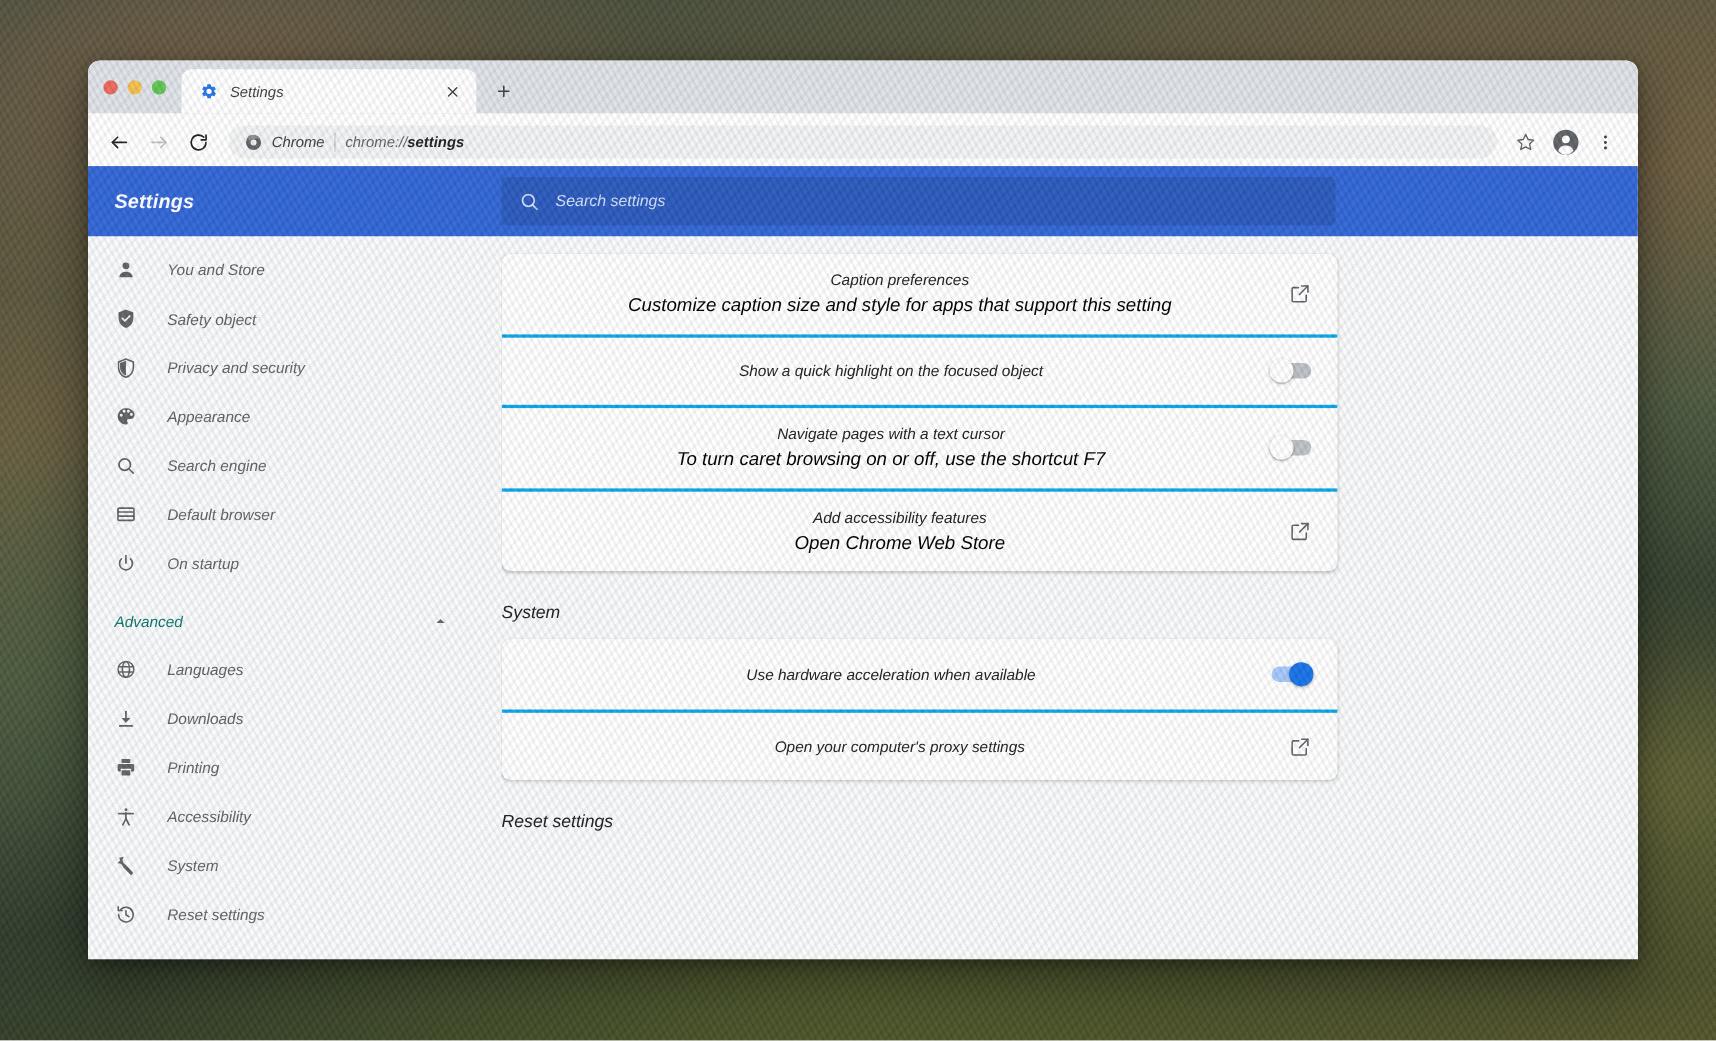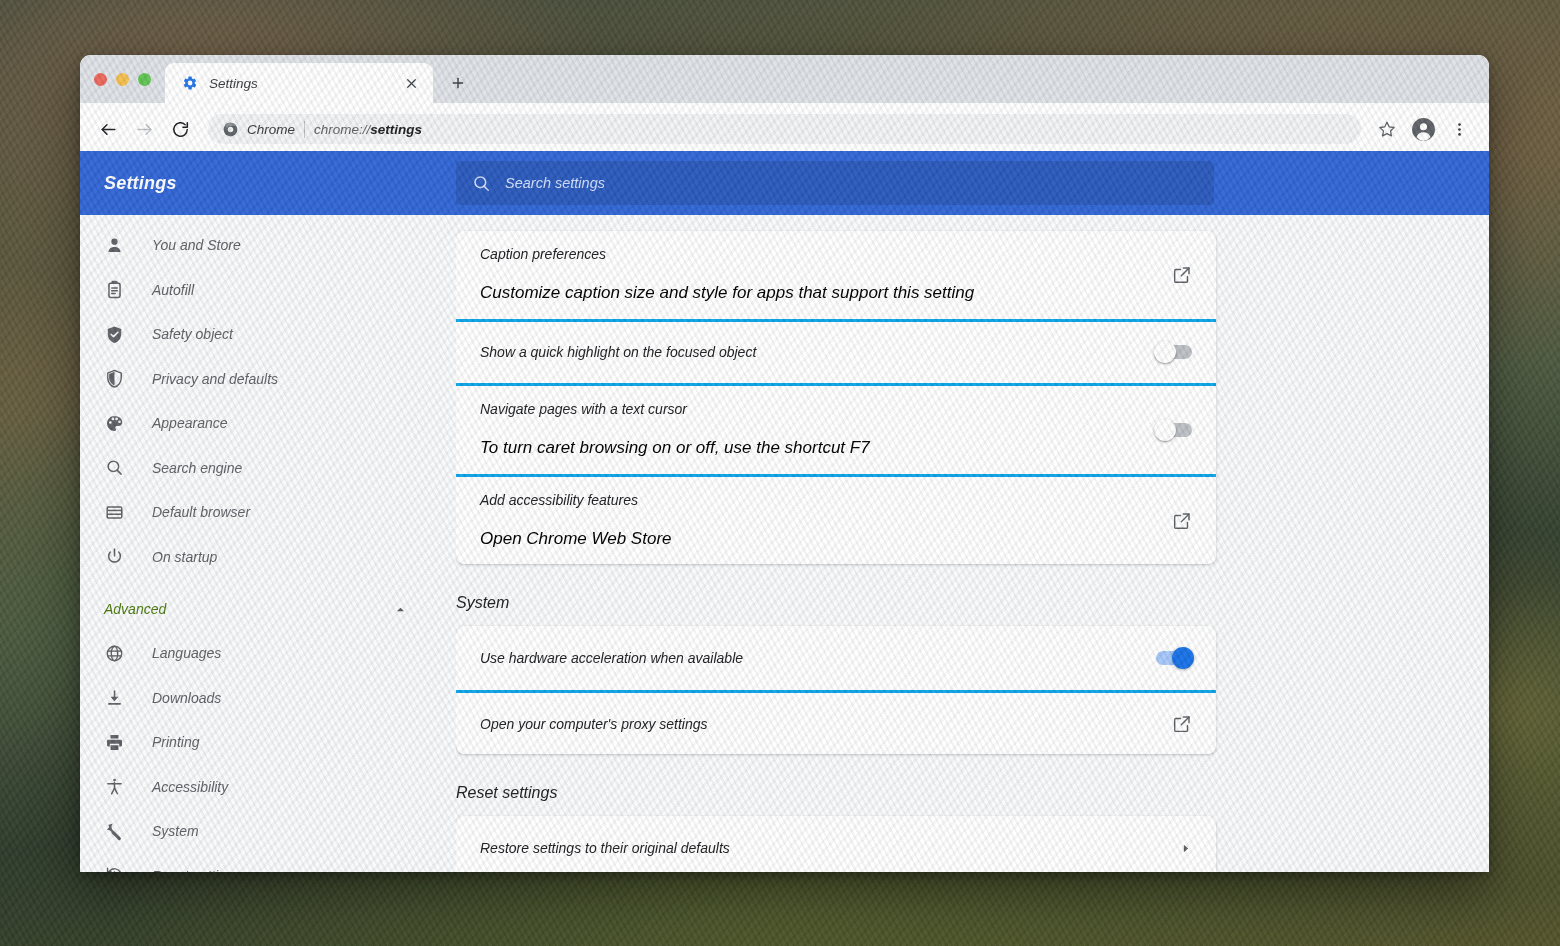--- a/index.html
+++ b/index.html
@@ -260,9 +260,10 @@
     display: flex;
     flex-direction: column;
     justify-content: center;
-    gap: 18px;
+    gap: 3px;
     padding: 14px 0;
     min-width: 0;
+    align-items: center;
   }
   .row-title {
     font-size: 14px;

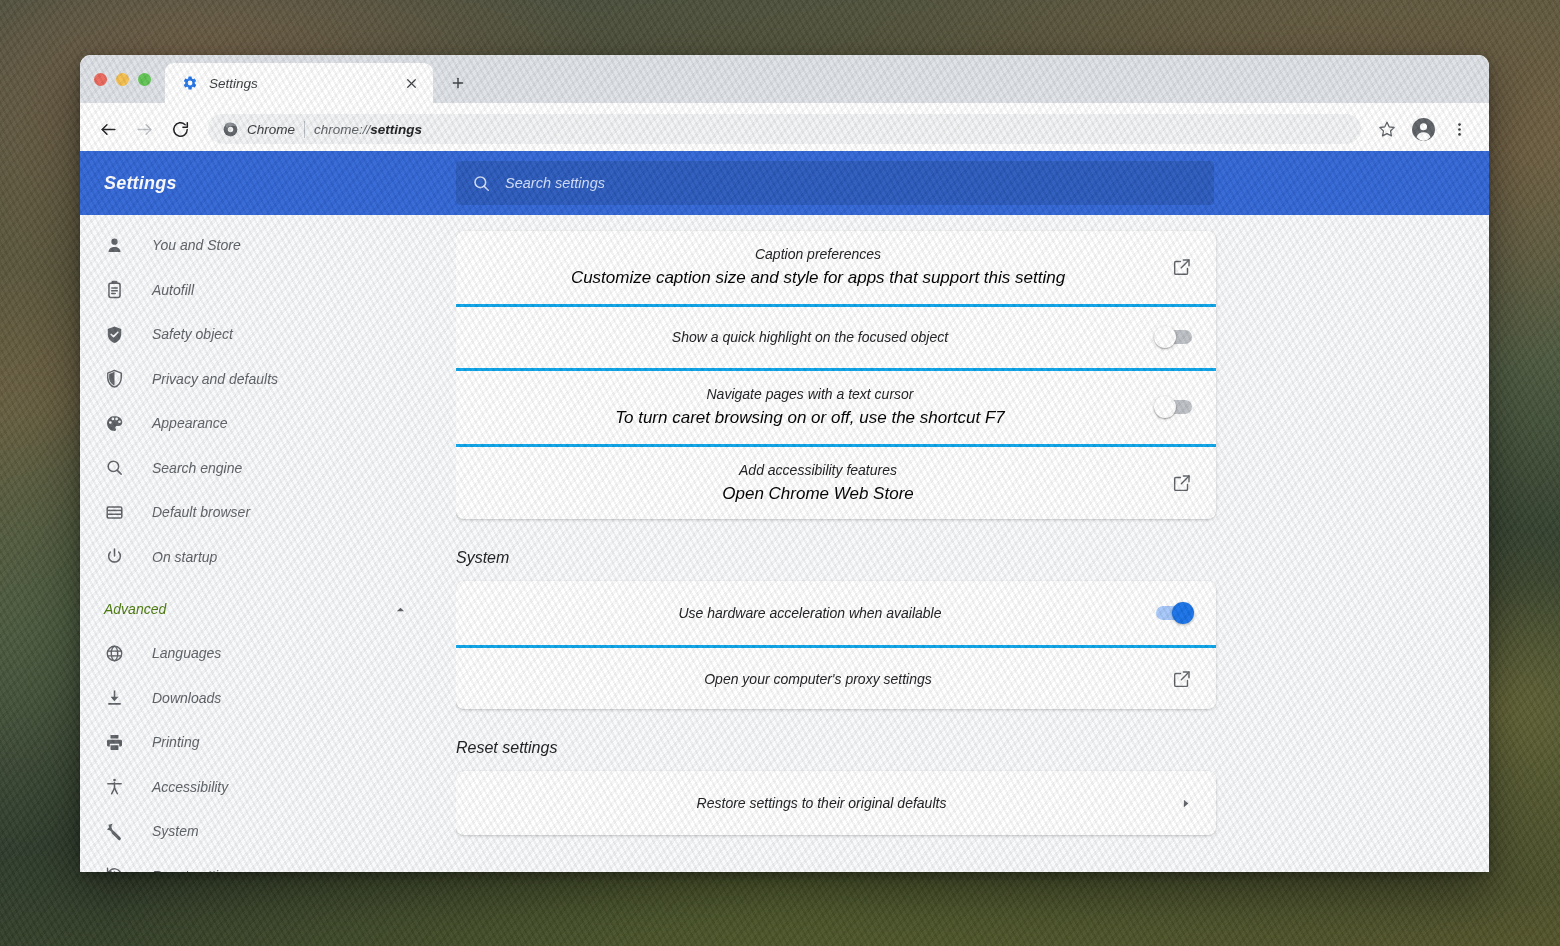--- a/index.html
+++ b/index.html
@@ -427,18 +427,6 @@
           <span class="nav-label">You and Store</span>
         </div>
 
-        <div class="nav-item">
-          <span class="nav-icon">
-            <svg width="19" height="19" viewBox="0 0 24 24" fill="none" stroke="currentColor" stroke-width="1.9">
-              <rect x="5" y="4" width="14" height="18" rx="2"></rect>
-              <path d="M9 4V3a1 1 0 0 1 1-1h4a1 1 0 0 1 1 1v1z" fill="currentColor"></path>
-              <line x1="8.5" y1="10" x2="15.5" y2="10" stroke-linecap="round"></line>
-              <line x1="8.5" y1="13.5" x2="15.5" y2="13.5" stroke-linecap="round"></line>
-              <line x1="8.5" y1="17" x2="13" y2="17" stroke-linecap="round"></line>
-            </svg>
-          </span>
-          <span class="nav-label">Autofill</span>
-        </div>
 
         <div class="nav-item">
           <span class="nav-icon">

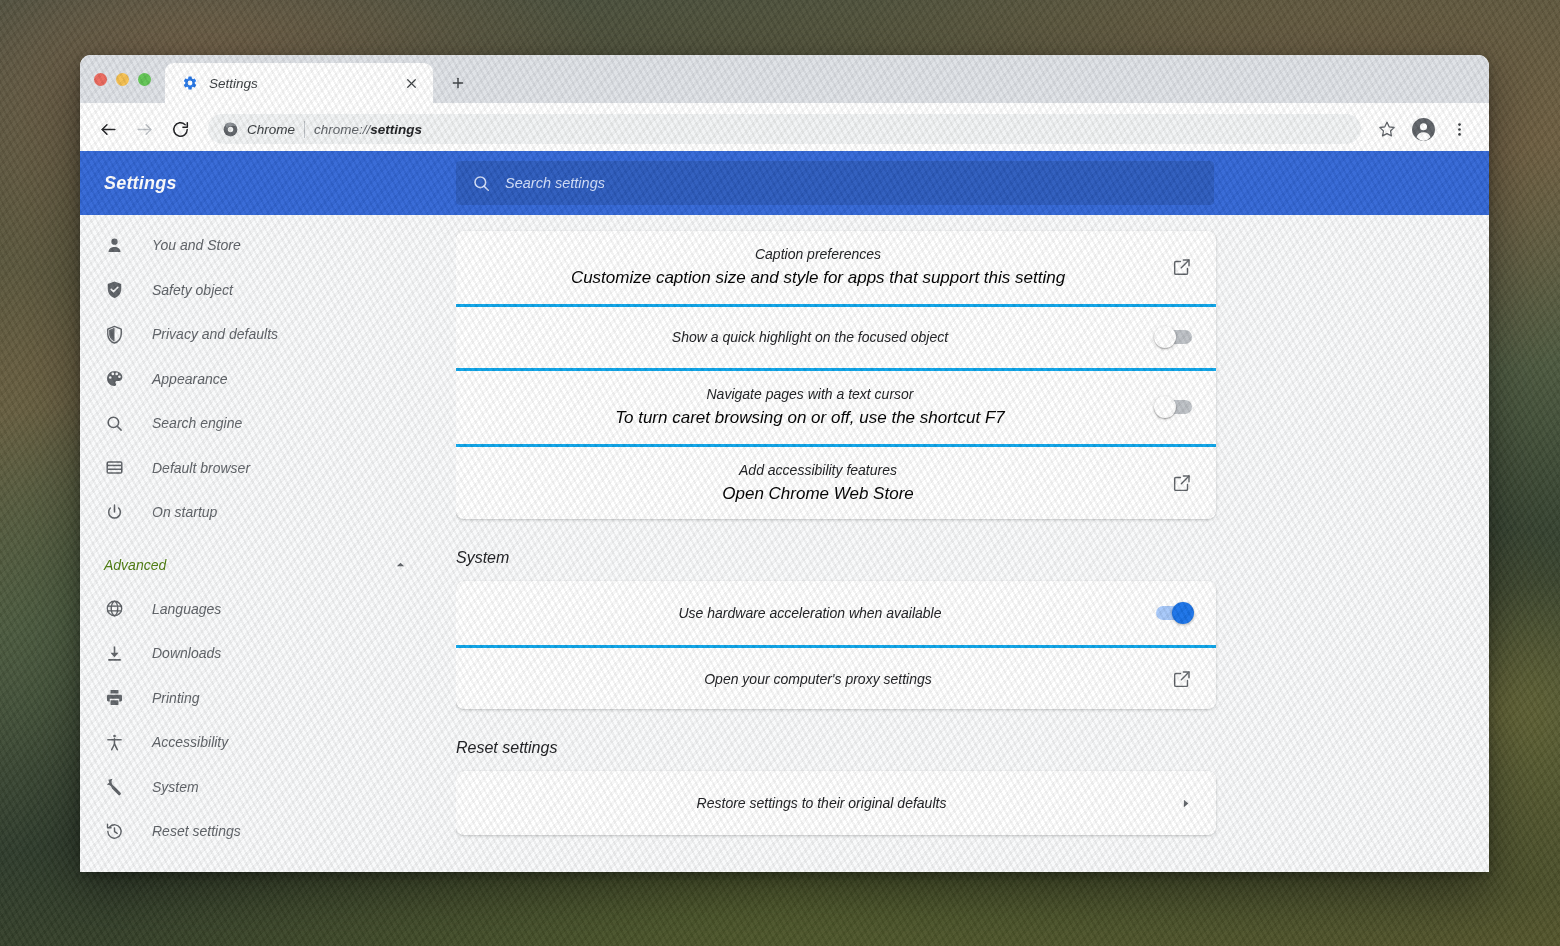--- a/index.html
+++ b/index.html
@@ -445,7 +445,7 @@
               <path d="M12 3.6v17.2c-3.9-1.2-6.8-5.3-6.8-9.6V6.4z" fill="currentColor"></path>
             </svg>
           </span>
-          <span class="nav-label">Privacy and defaults</span>
+          <span class="nav-label">Privacy and security</span>
         </div>
 
         <div class="nav-item">

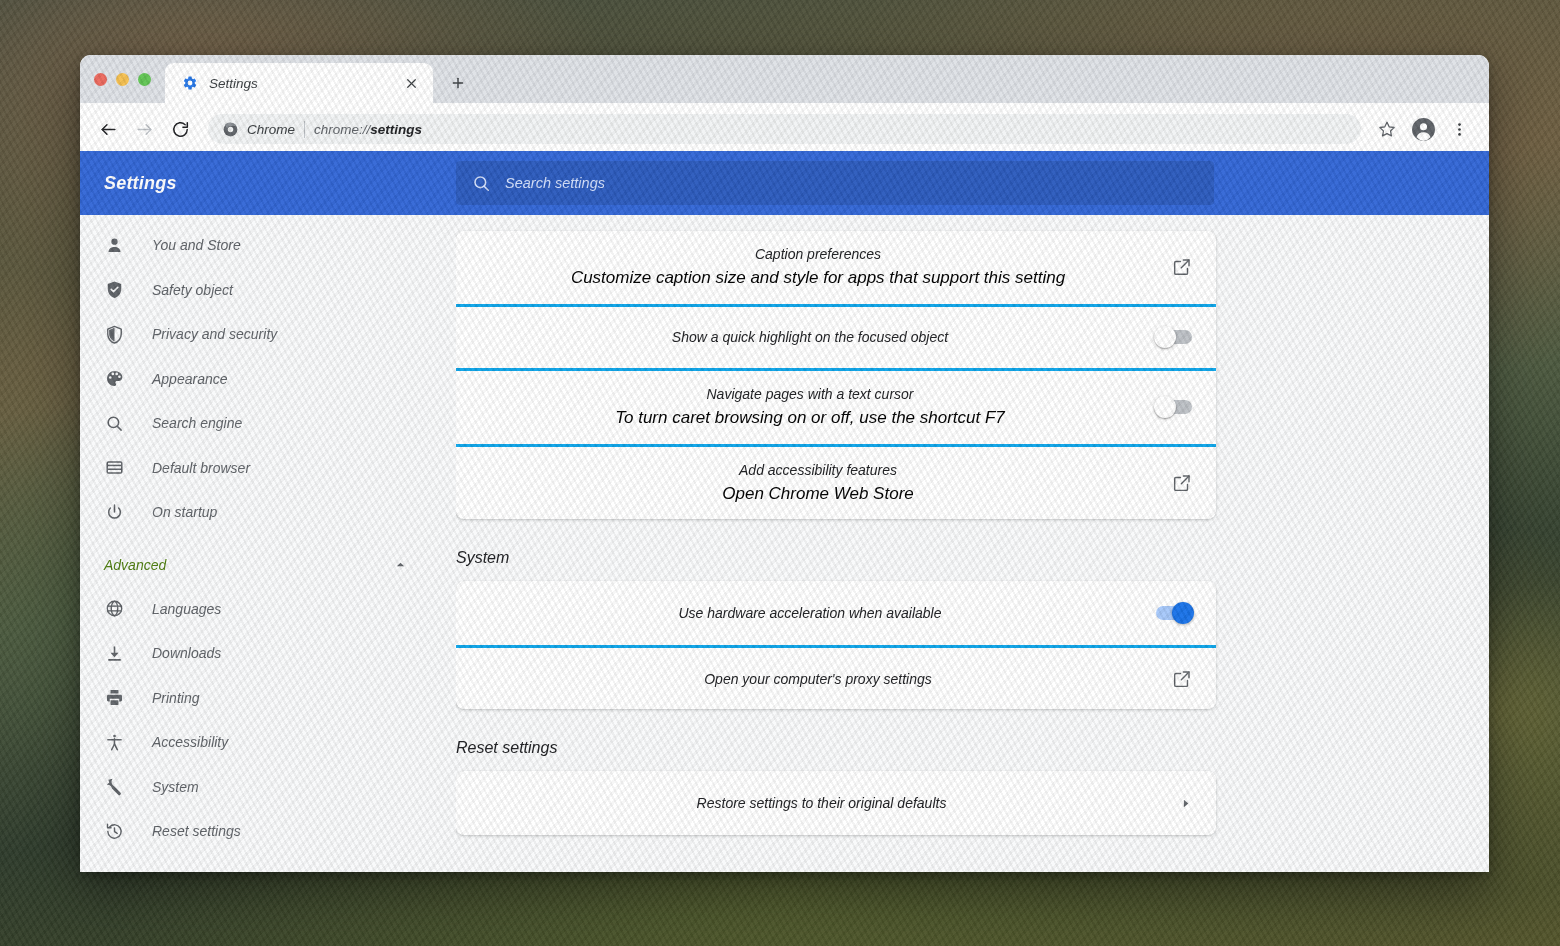--- a/index.html
+++ b/index.html
@@ -215,7 +215,7 @@
   }
   .nav-section-label {
     font-size: 14px;
-    color: #4d7c0f;
+    color: #0f766e;
     font-weight: 500;
     flex: 1 1 auto;
   }

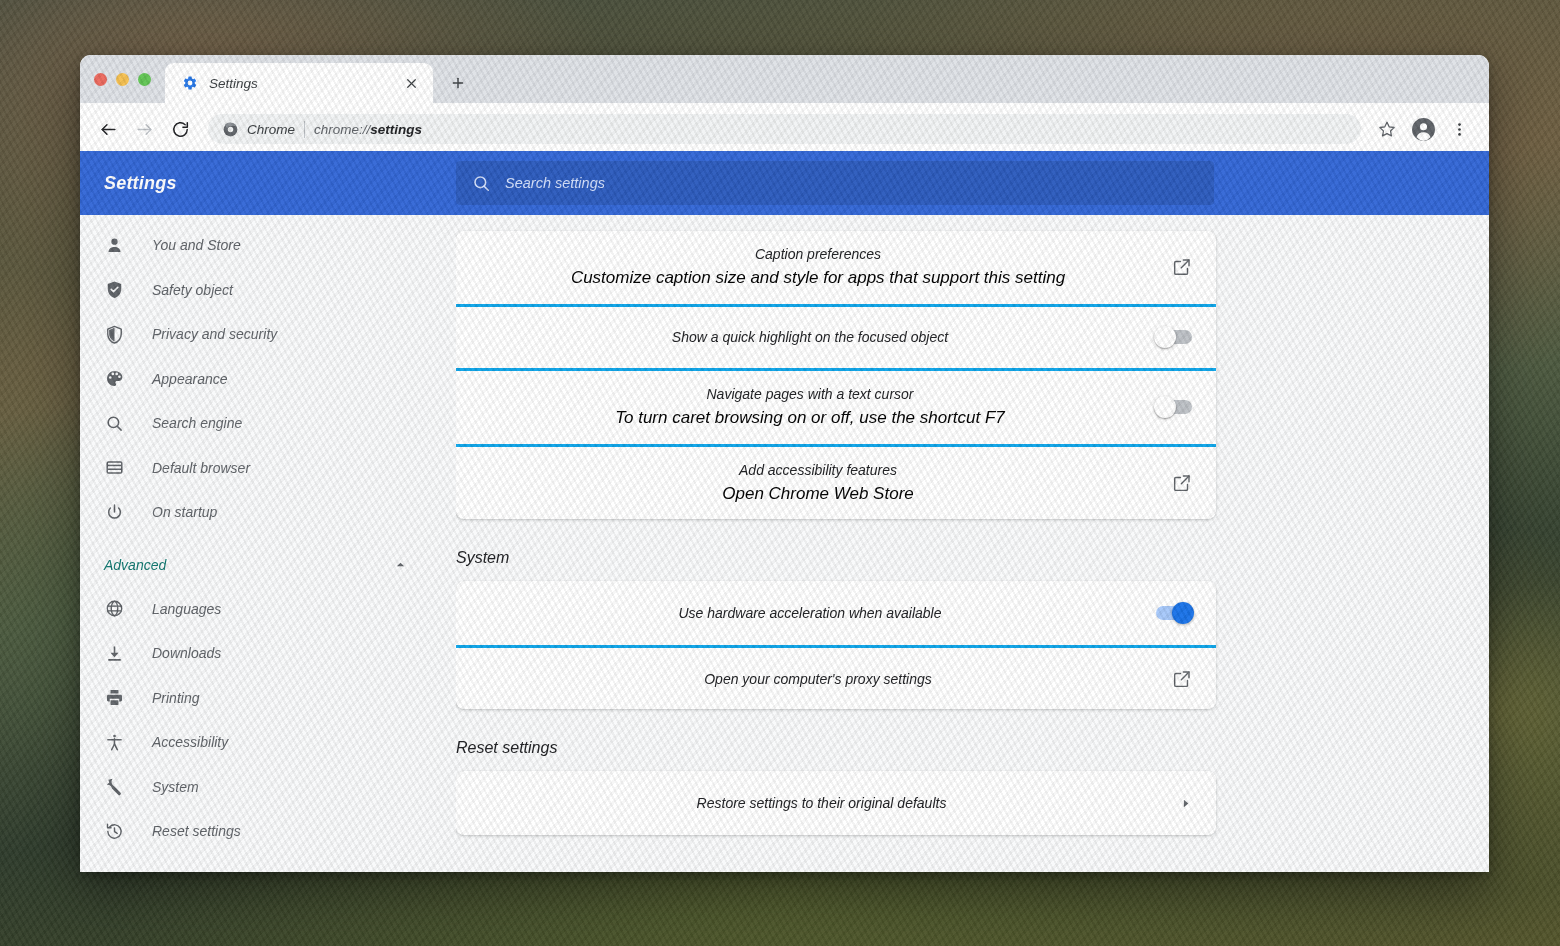--- a/index.html
+++ b/index.html
@@ -653,20 +653,6 @@
         </section>
 
         <h2 class="section-title">Reset settings</h2>
-        <section class="card">
-          <div class="row">
-            <div class="row-text">
-              <div class="row-title">Restore settings to their original defaults</div>
-            </div>
-            <div class="row-action">
-              <span class="chev-icon">
-                <svg width="13" height="13" viewBox="0 0 24 24" fill="currentColor">
-                  <polygon points="9,5 17,12 9,19"></polygon>
-                </svg>
-              </span>
-            </div>
-          </div>
-        </section>
 
       </main>
     </div>

